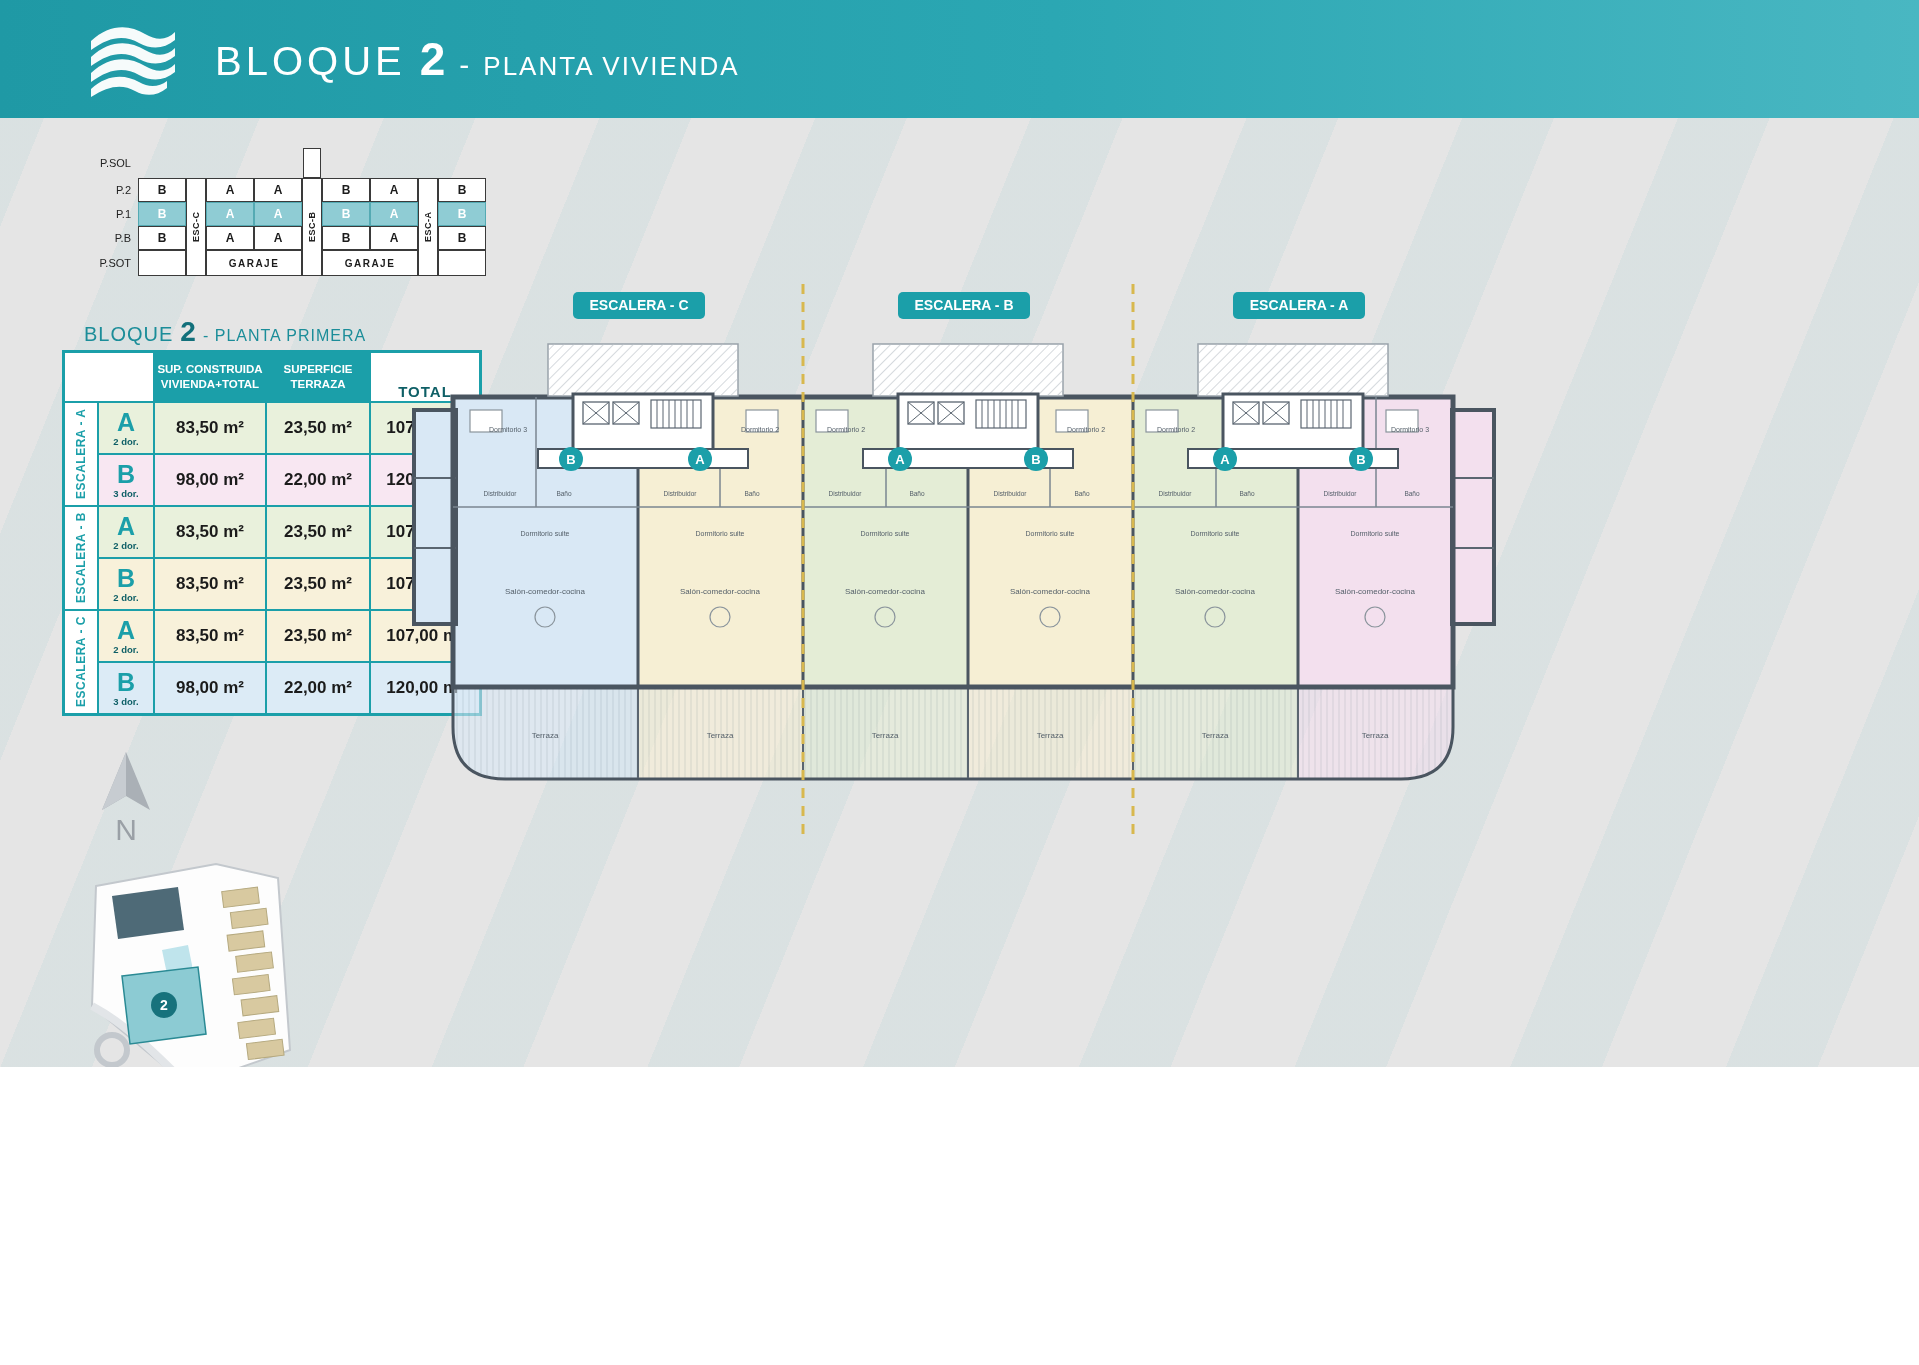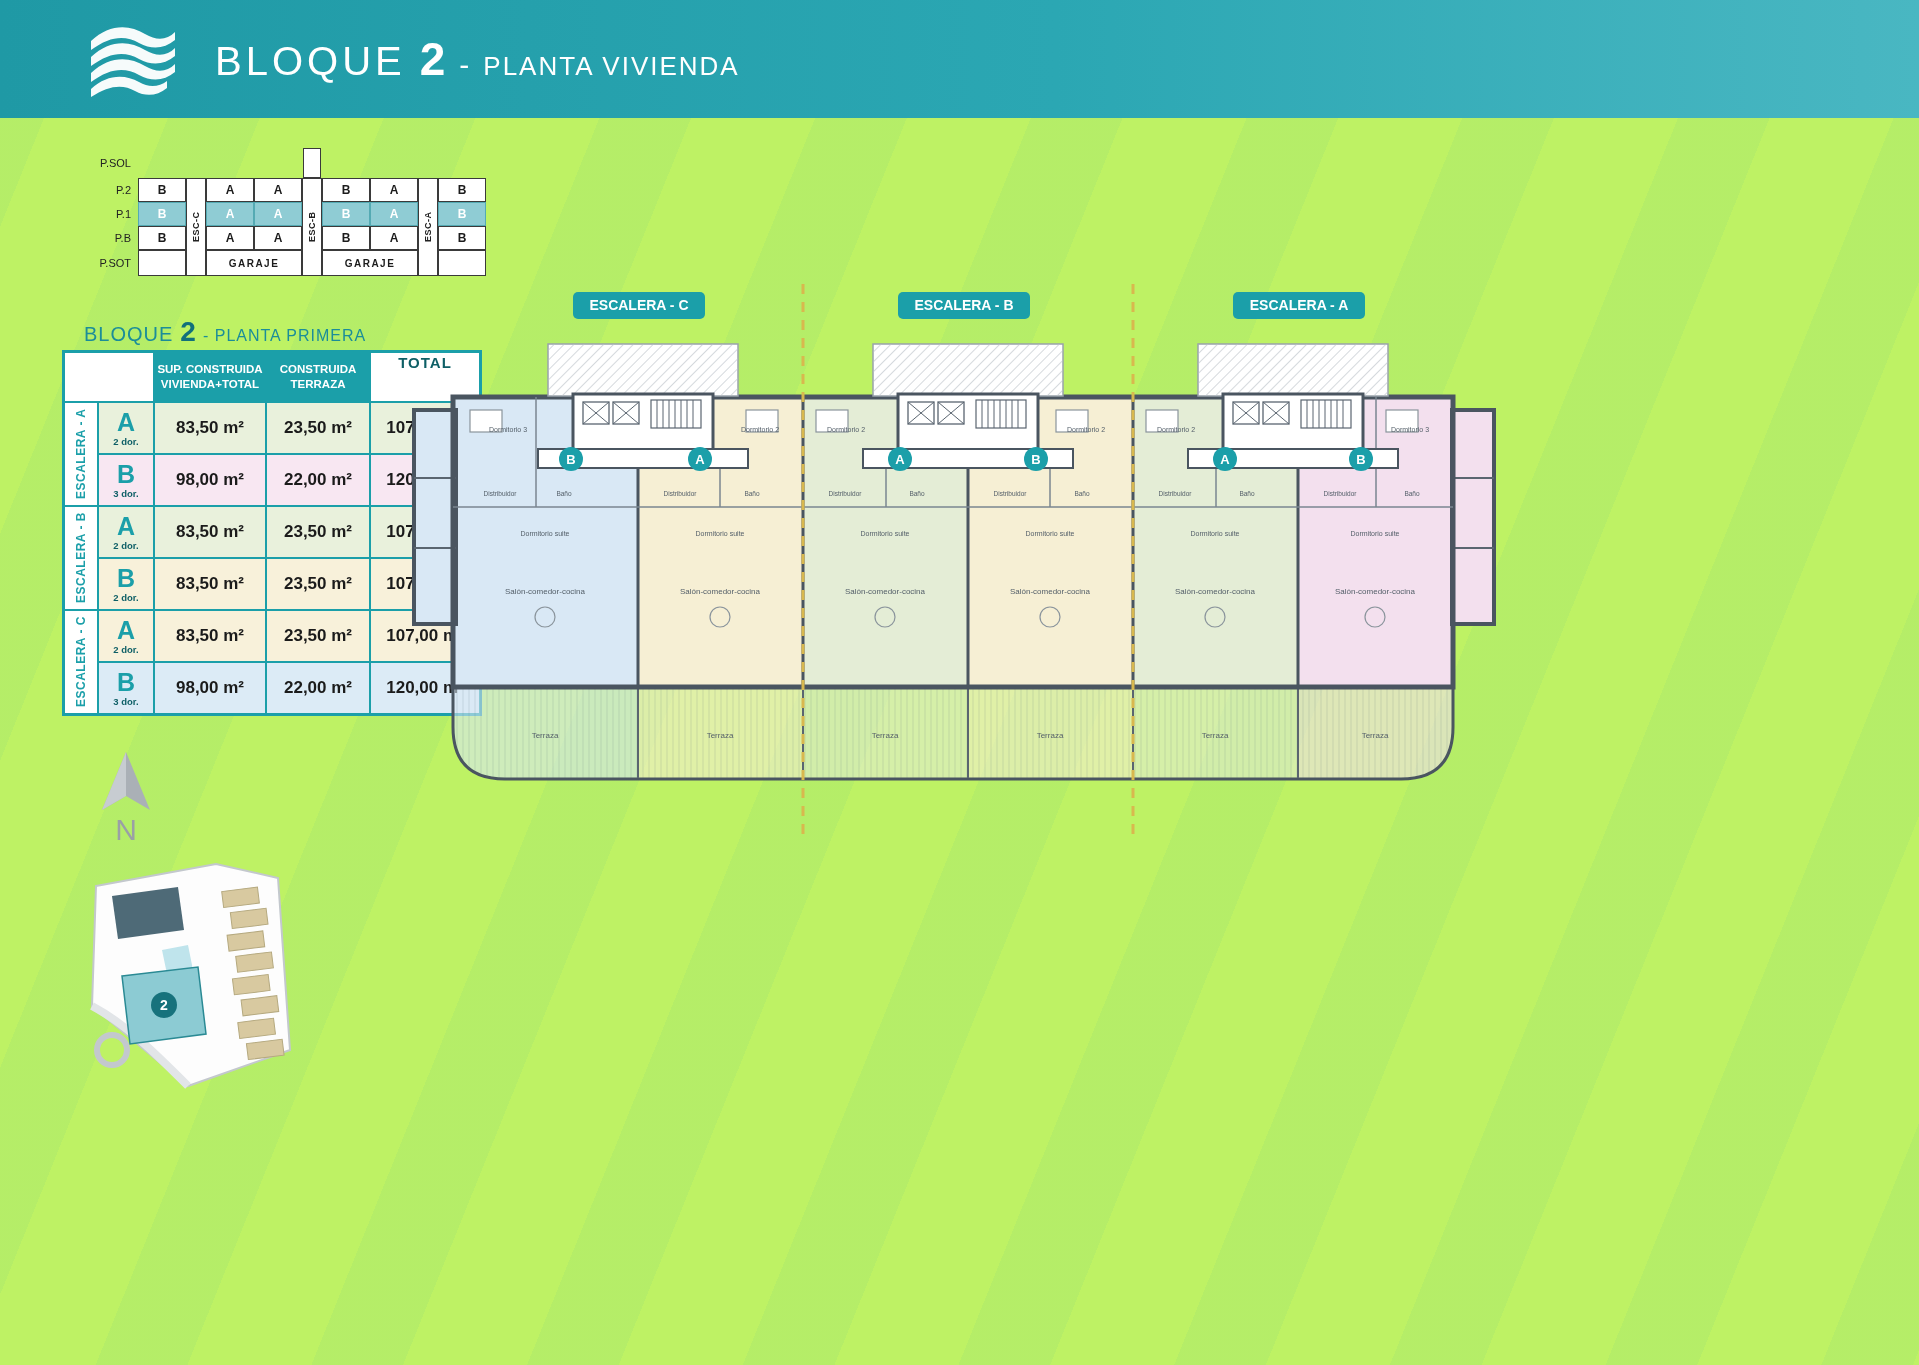--- a/index.html
+++ b/index.html
@@ -5,7 +5,7 @@
   * { margin:0; padding:0; box-sizing:border-box; }
   html,body { background:#ffffff; }
   body { font-family:"Liberation Sans", sans-serif; }
-  .page { position:relative; width:1919px; height:1365px; background:#bef264; overflow:hidden; }
+  .page { position:relative; width:1919px; height:1067px; background:#e5e5e5; overflow:hidden; }
   .page::before { content:""; position:absolute; inset:0; z-index:0;
     background:repeating-linear-gradient(112deg,
       rgba(27,159,169,0.055) 0px, rgba(27,159,169,0.055) 85px,

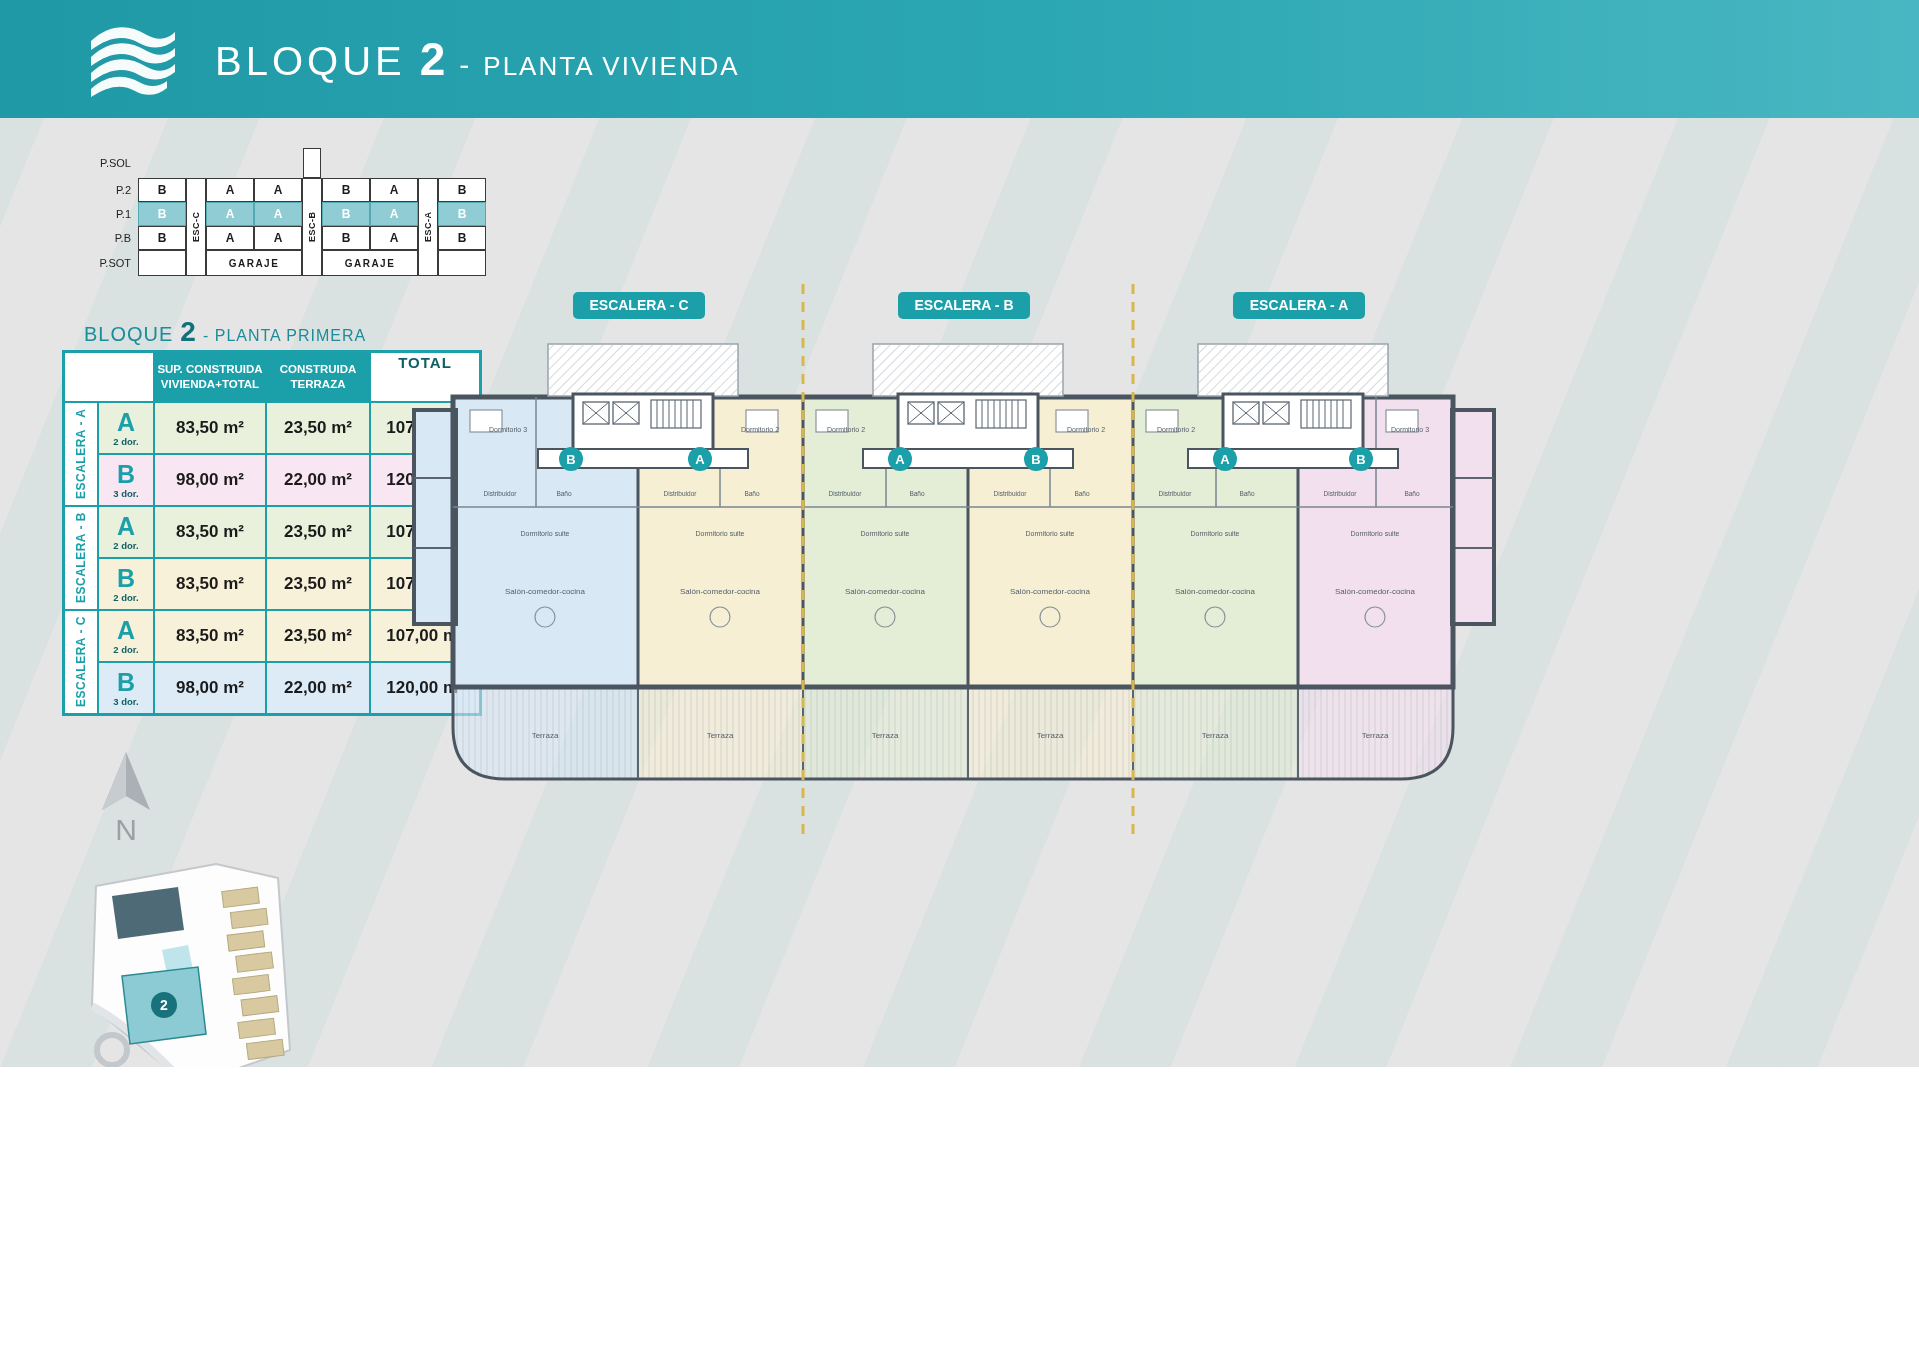--- a/index.html
+++ b/index.html
@@ -142,7 +142,7 @@
       <span>VIVIENDA+TOTAL</span>
     </div>
     <div class="th" style="grid-area:1/4/2/5">
-      <span>CONSTRUIDA</span>
+      <span>SUPERFICIE</span>
       <span>TERRAZA</span>
     </div>
     <div class="th th-total" style="grid-area:1/5/2/6">

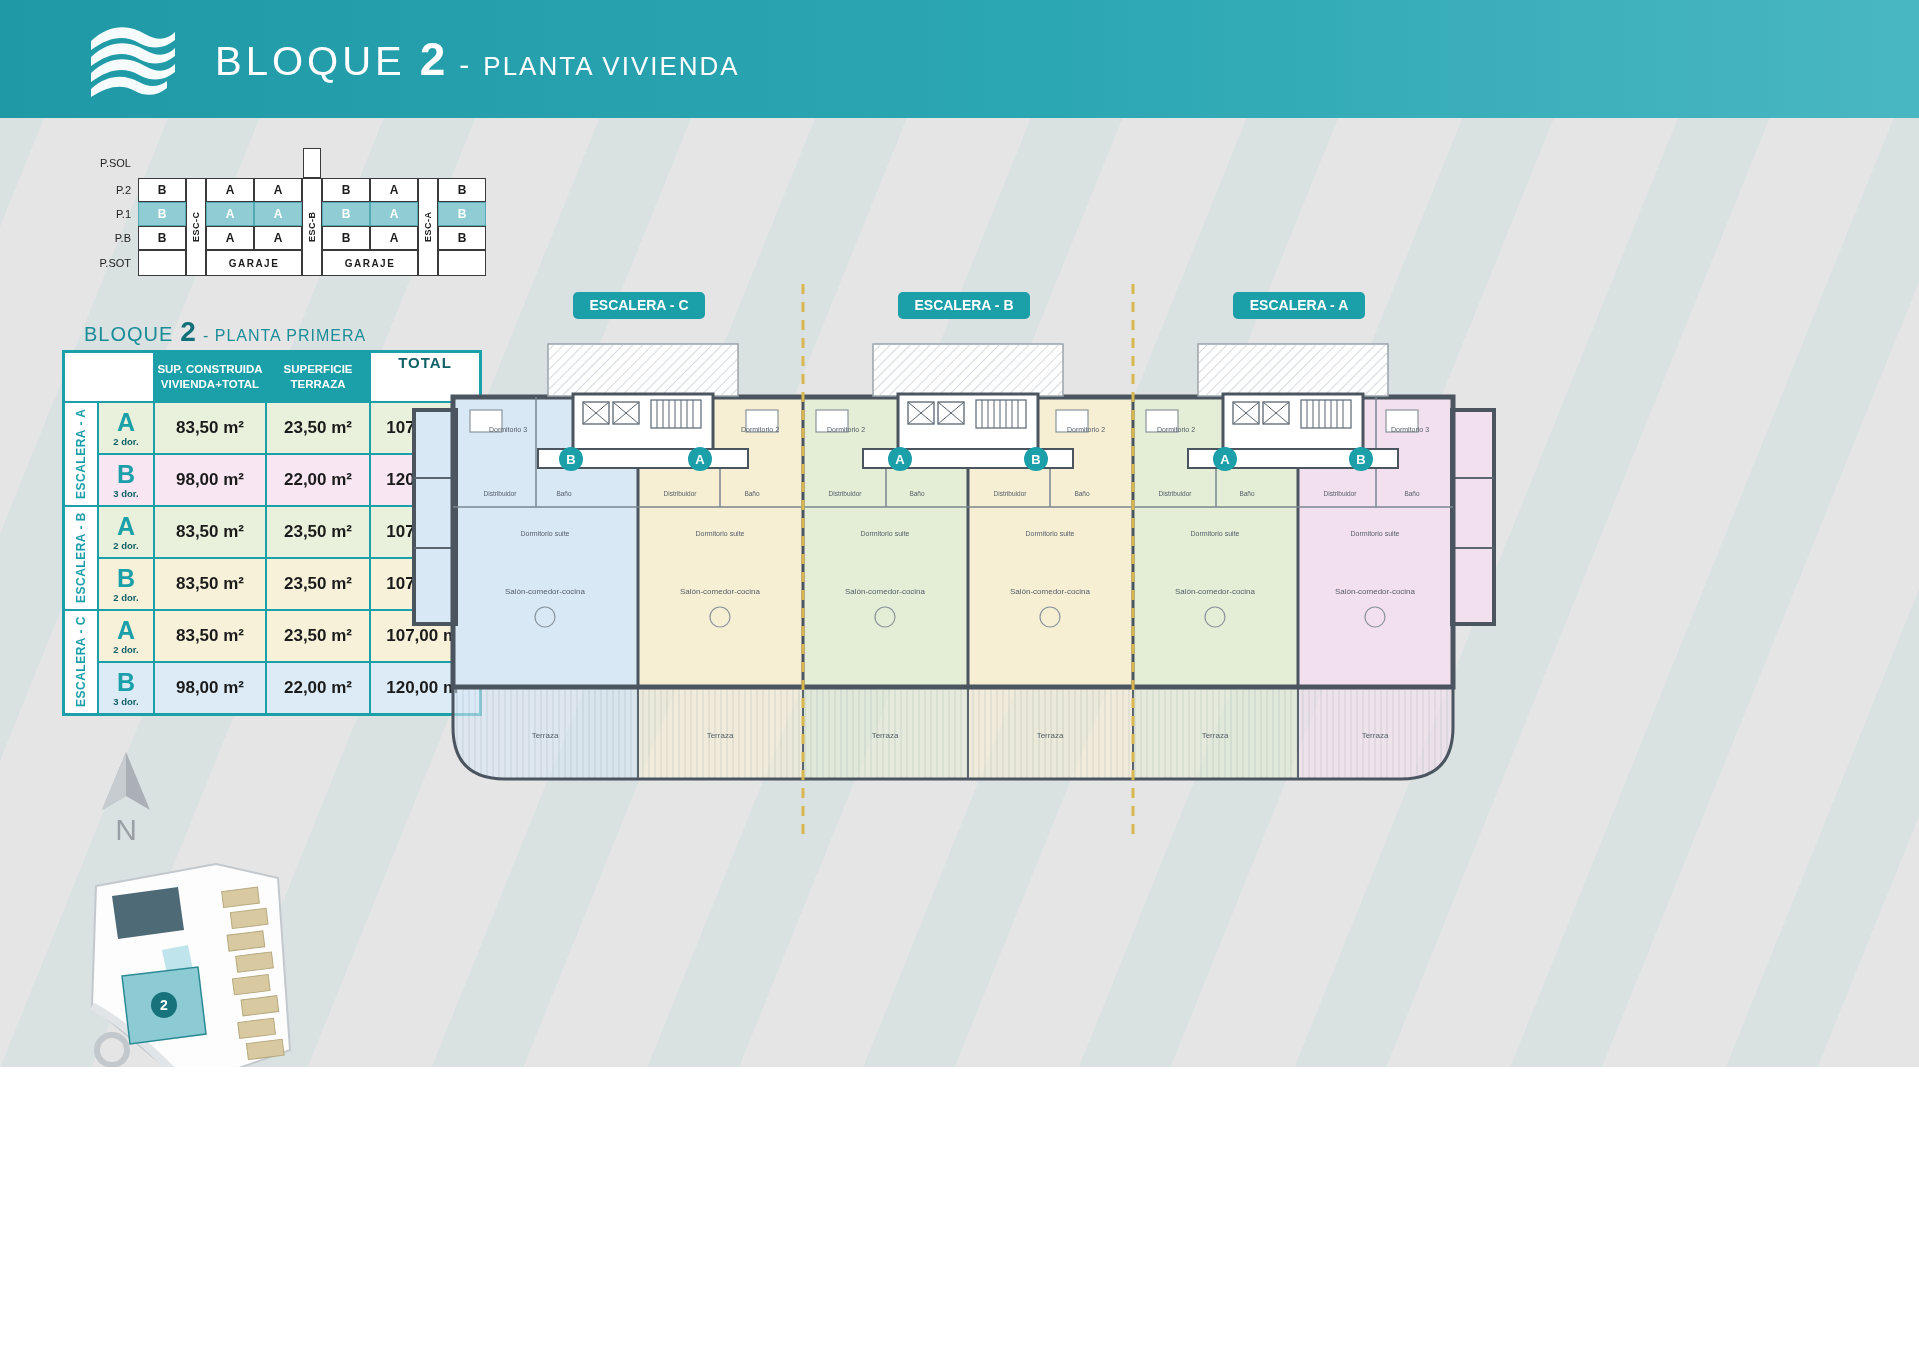--- a/index.html
+++ b/index.html
@@ -50,7 +50,7 @@
   .th { background:#1b9fa9; color:#fff; font-size:11.5px; font-weight:bold; text-align:center;
     display:flex; flex-direction:column; justify-content:center; line-height:1.3; }
   .th-total { background:#ffffff; color:#0e5f66; font-size:15px; letter-spacing:1px;
-    display:flex; align-items:flex-start; justify-content:center; flex-direction:row; }
+    display:flex; align-items:flex-end; justify-content:center; flex-direction:row; }
   .blank { background:#fff; }
   .grp { color:#1b9fa9; font-weight:bold; font-size:12px; background:#fff; display:flex;
     align-items:center; justify-content:center; writing-mode:vertical-rl; transform:rotate(180deg);

